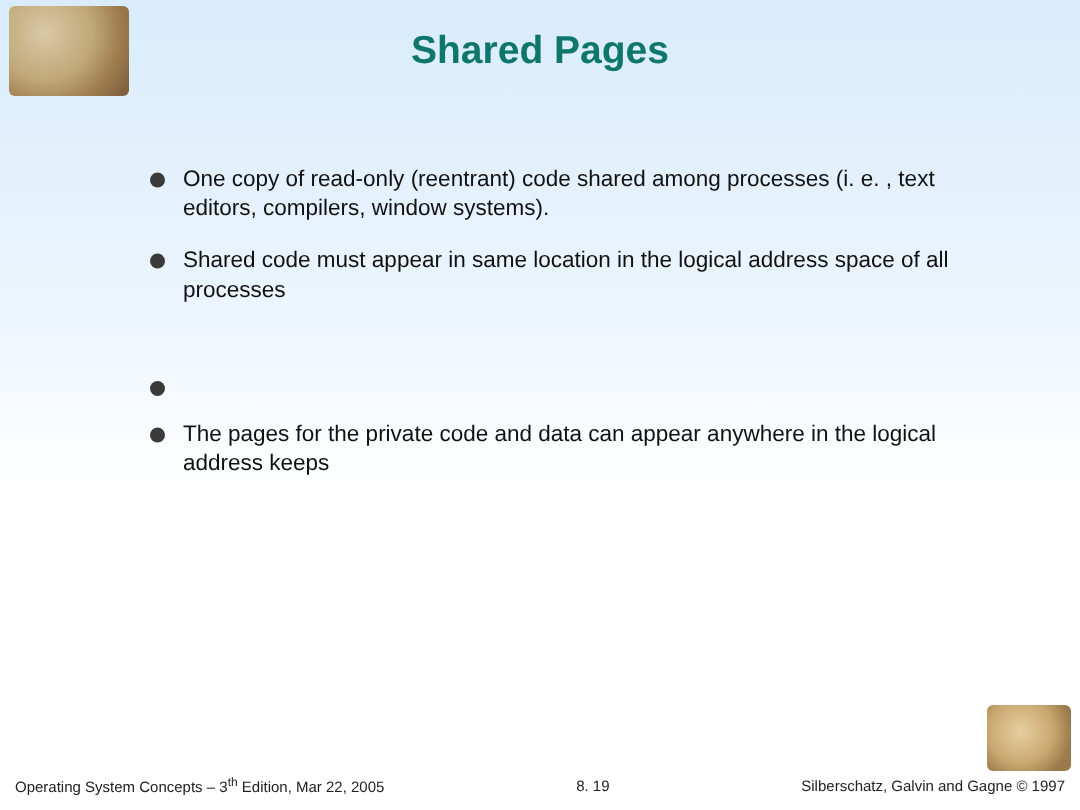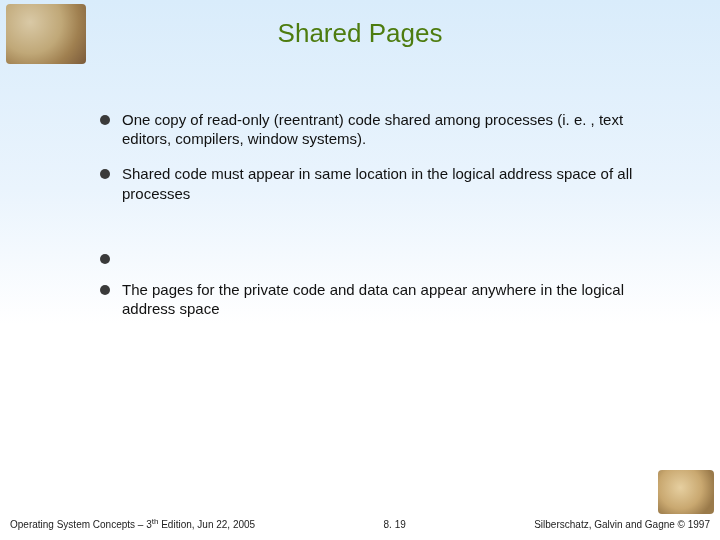--- a/index.html
+++ b/index.html
@@ -35,8 +35,8 @@
   .title {
     text-align: center;
     font-size: 26px;
-    font-weight: normal;
-    color: #4d7c0f;
+    font-weight: bold;
+    color: #0f766e;
     padding-top: 18px;
   }
   .content {

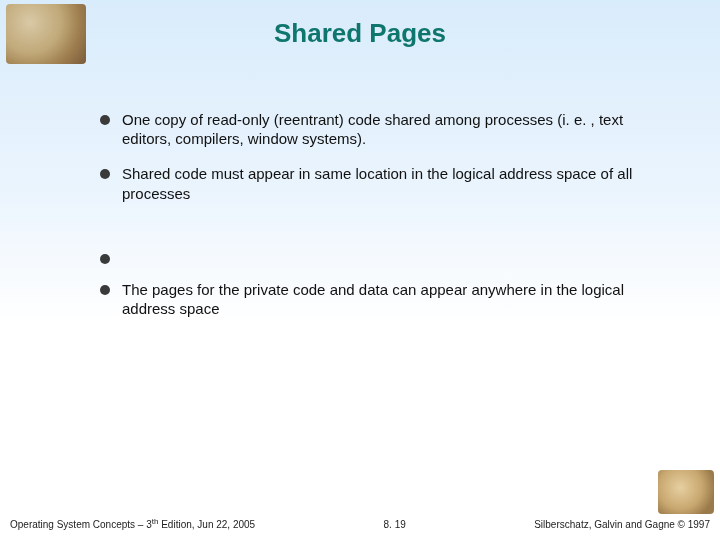--- a/index.html
+++ b/index.html
@@ -116,7 +116,7 @@
   </div>
   <div class="sub-item">
     <div class="dot"></div>
-    <div>The pages for the private code and data can appear anywhere in the logical address space</div>
+    <div>The pages for the private code and data can appear anywhere in the logical address keeps</div>
   </div>
 
 </div>

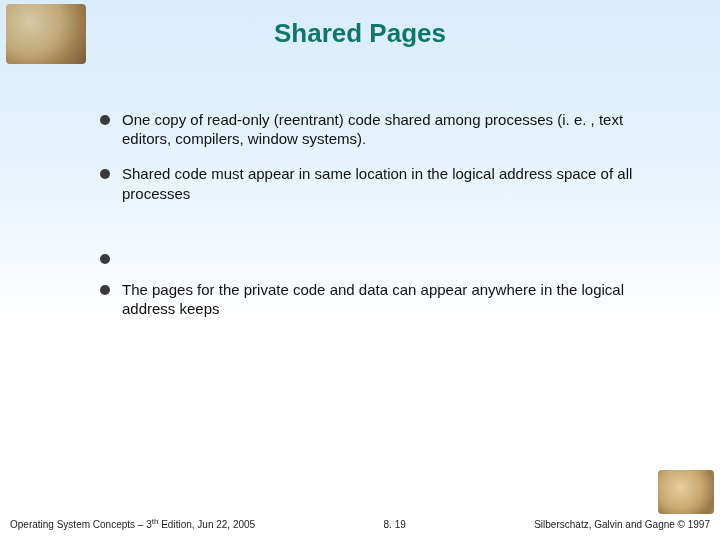--- a/index.html
+++ b/index.html
@@ -125,7 +125,7 @@
 
 <div class="footer">
   <div class="left">
-    <span>Operating System Concepts – 3</span><sup>th</sup><span> Edition, Jun 22, 2005</span>
+    <span>Operating System Concepts – 3</span><sup>th</sup><span> Edition, Mar 22, 2005</span>
   </div>
   <div class="center">8. 19</div>
   <div class="right">Silberschatz, Galvin and Gagne © 1997</div>

